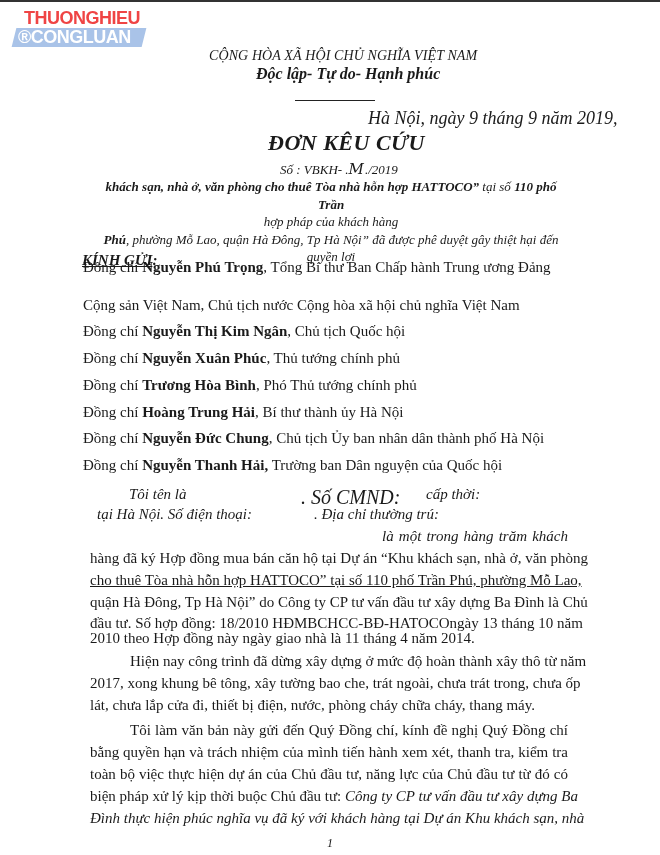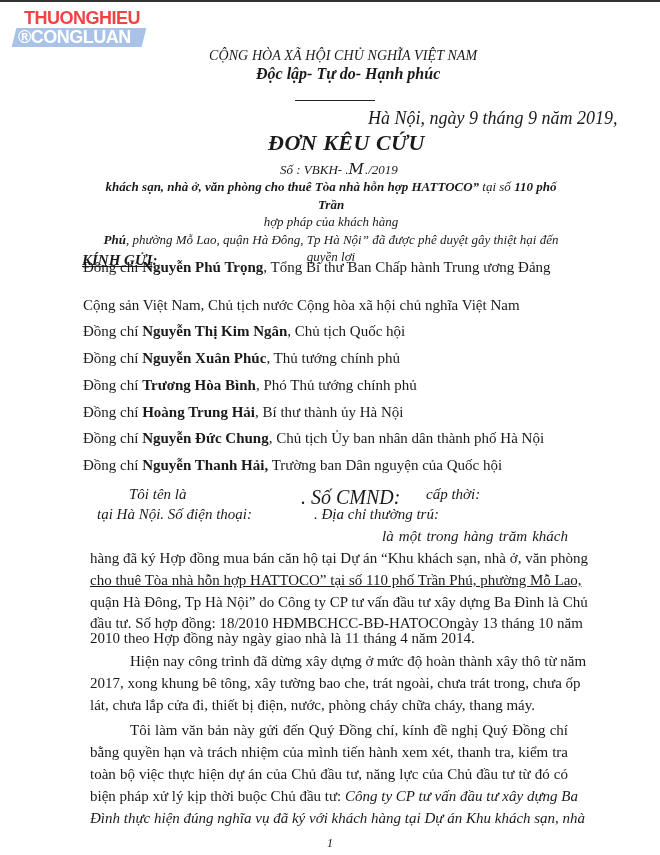--- a/index.html
+++ b/index.html
@@ -101,7 +101,7 @@
 <div class="just" style="top:744px;">bằng quyền hạn và trách nhiệm của mình tiến hành xem xét, thanh tra, kiểm tra</div>
 <div class="just" style="top:766px;">toàn bộ việc thực hiện dự án của Chủ đầu tư, năng lực của Chủ đầu tư từ đó có</div>
 <div class="just" style="top:788px;"><span>biện pháp xử lý kịp thời buộc Chủ đầu tư: </span><i>Công ty CP tư vấn đầu tư xây dựng Ba</i></div>
-<div class="just" style="top:810px; font-style:italic;">Đình thực hiện đúng nghĩa vụ đã ký với khách hàng tại Dự án Khu khách sạn, nhà</div>
+<div class="just" style="top:810px; font-style:italic;">Đình thực hiện phúc nghĩa vụ đã ký với khách hàng tại Dự án Khu khách sạn, nhà</div>
 
 <div class="abs pageno">1</div>
 

